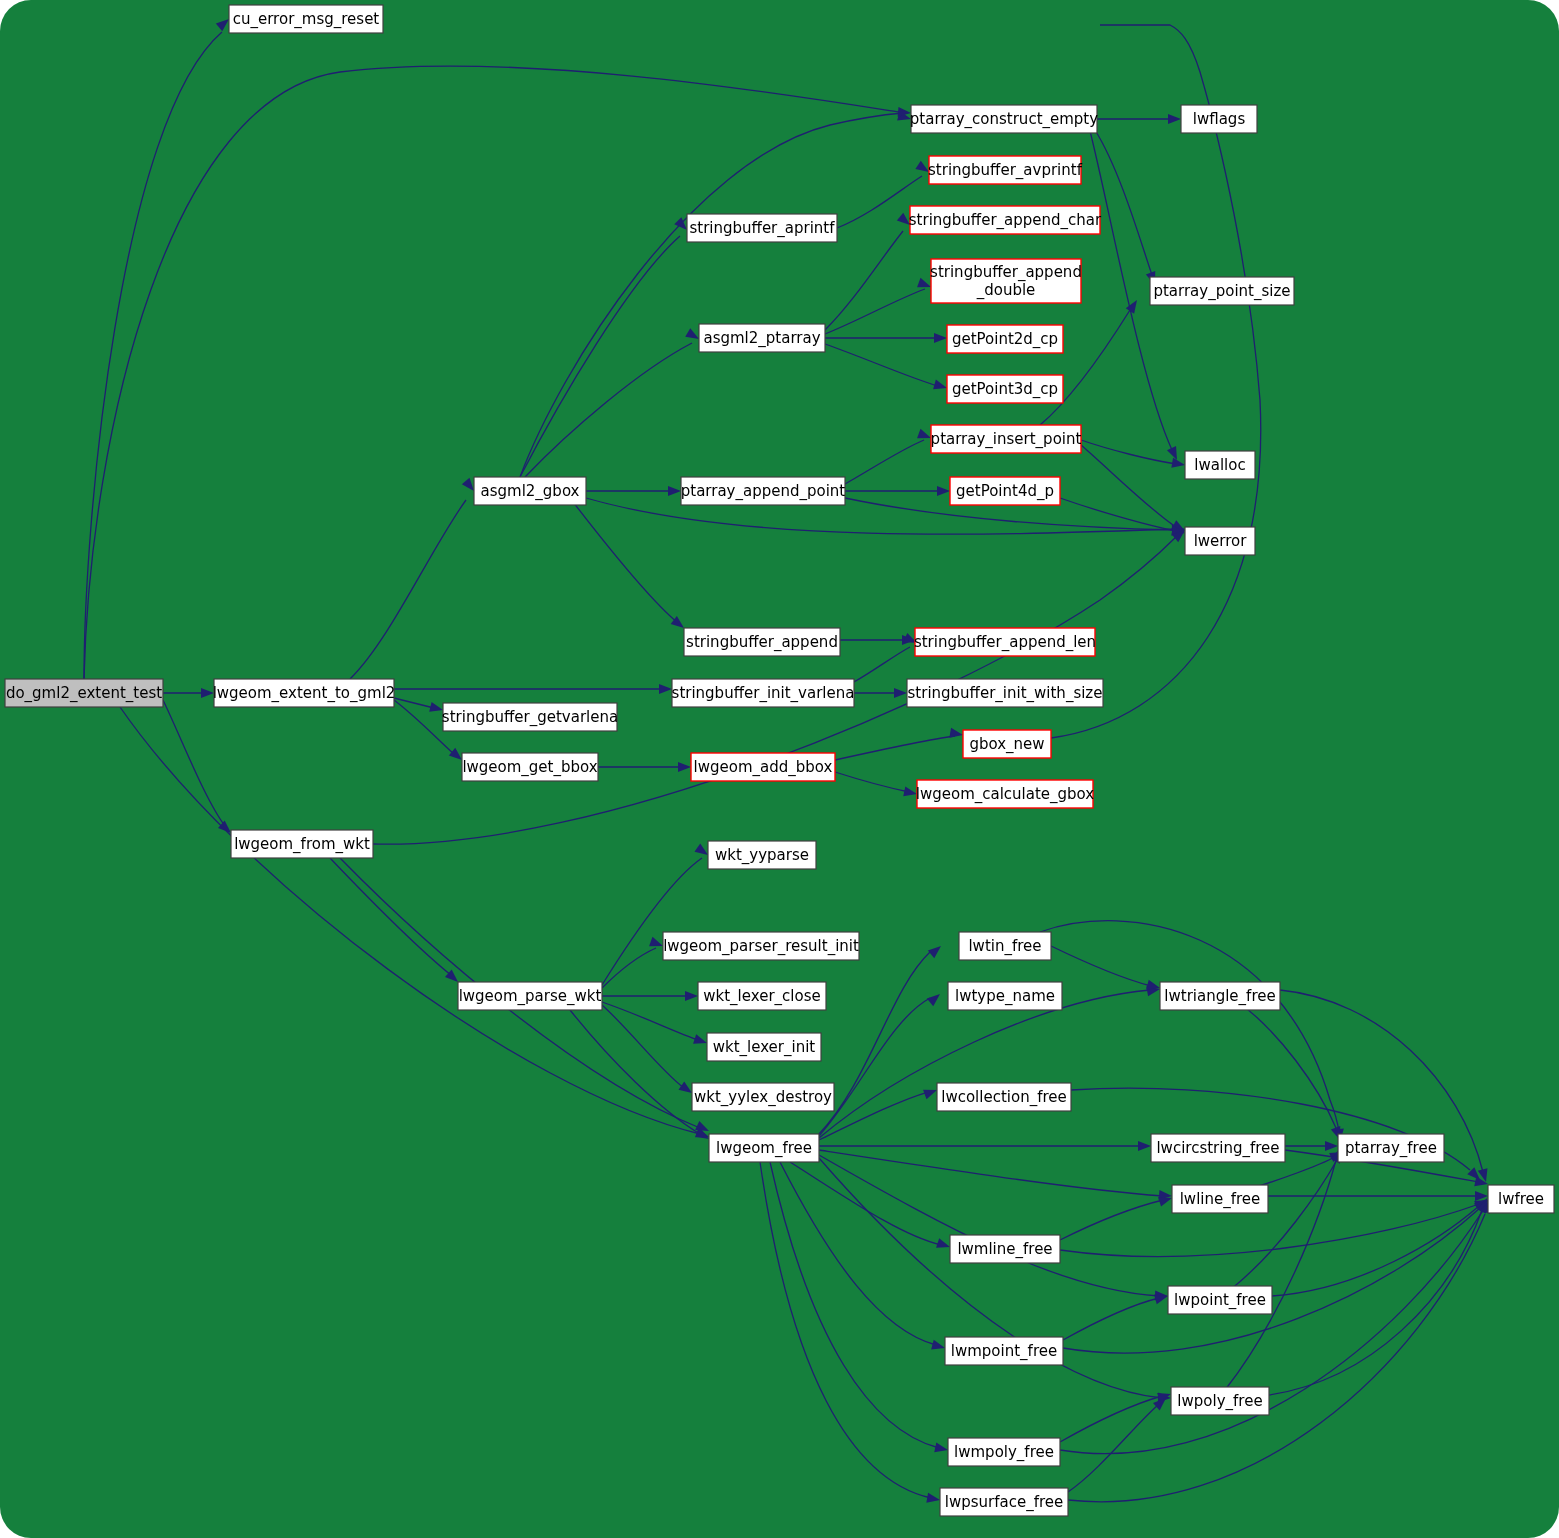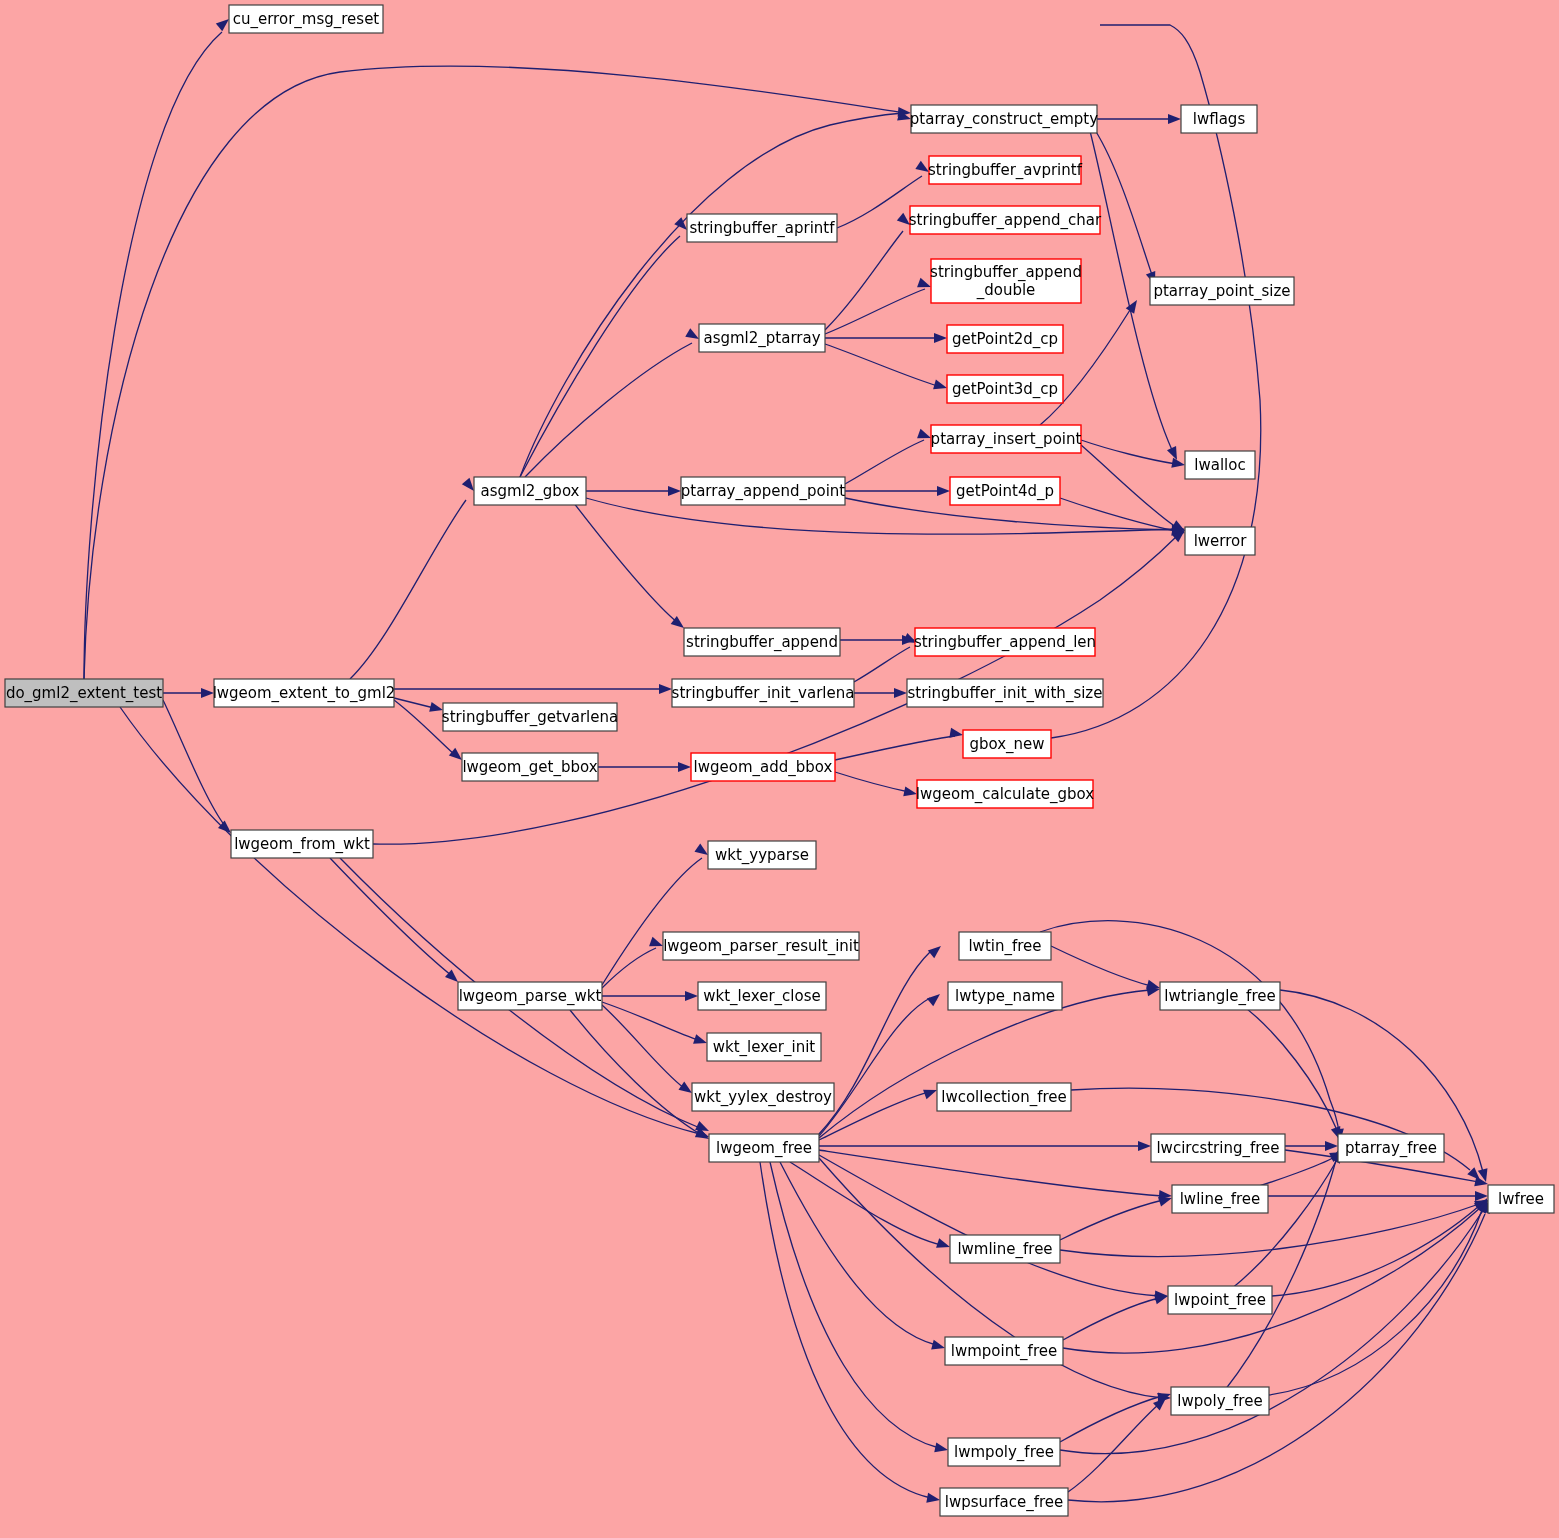--- a/index.html
+++ b/index.html
@@ -11,8 +11,9 @@
     position: relative;
     width: 1559px;
     height: 1538px;
-    background: #fca5a5;
+    background: #15803d;
     font-family: "DejaVu Sans", sans-serif;
+    border-radius: 31px;
   }
   svg#graph {
     position: absolute;

